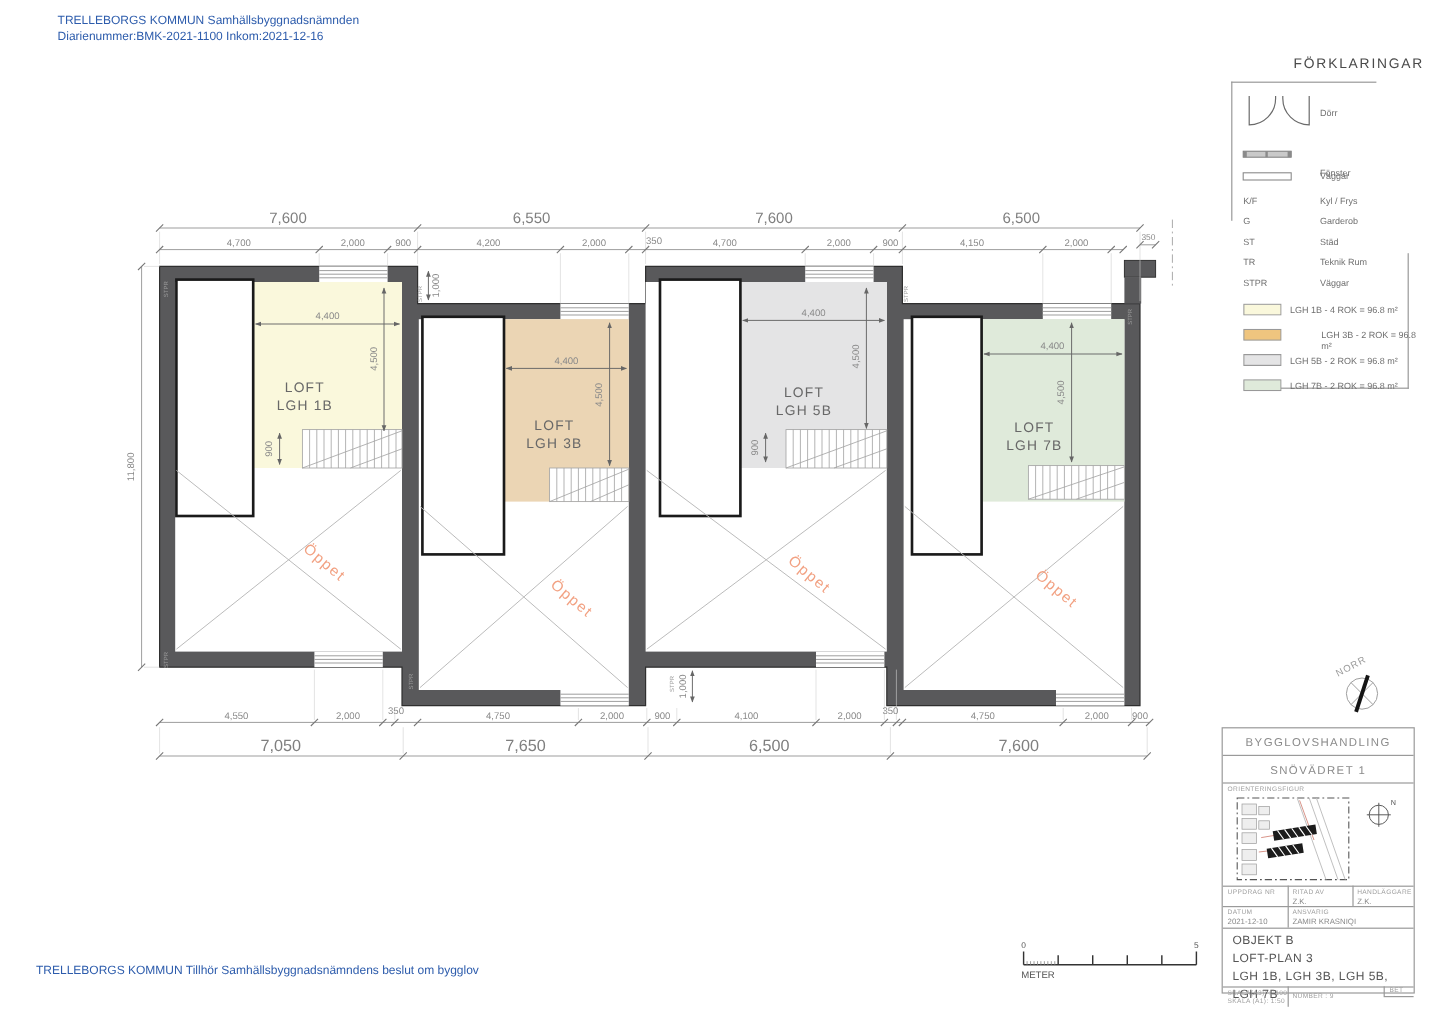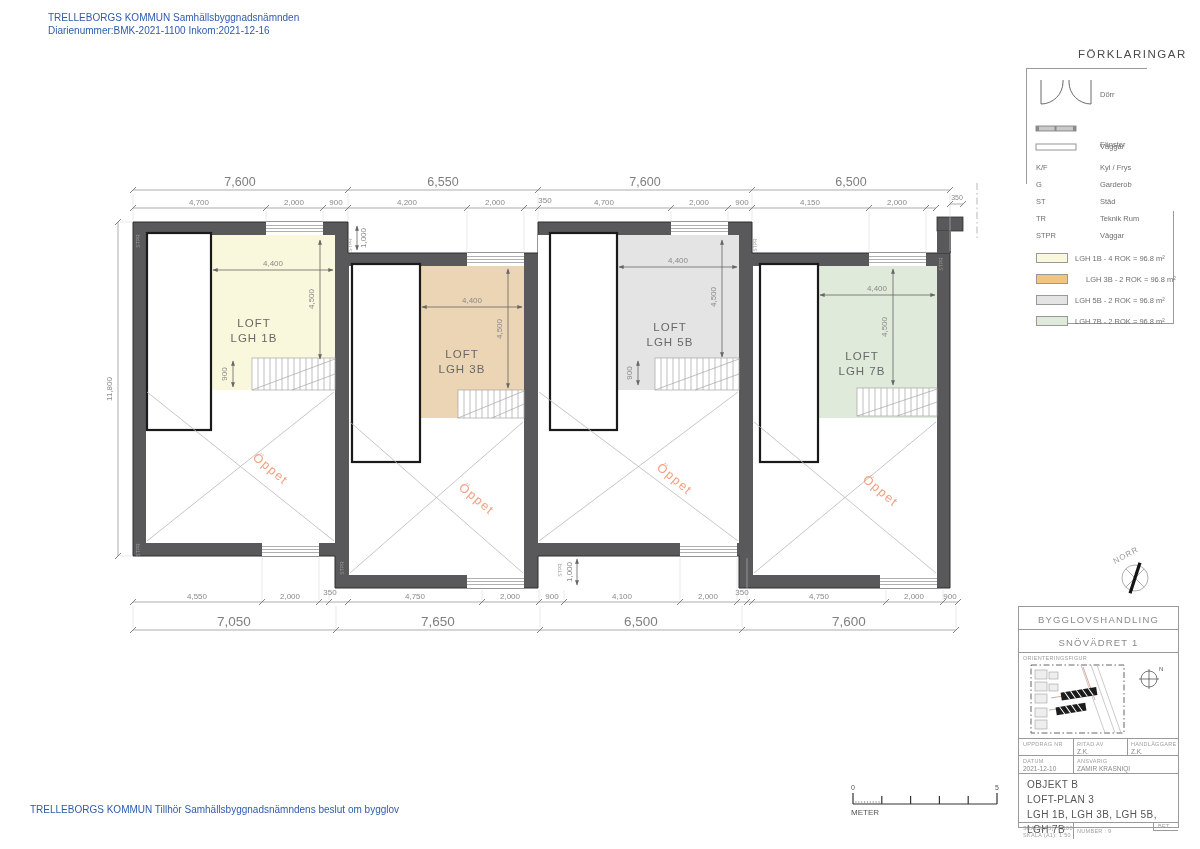--- a/index.html
+++ b/index.html
@@ -316,7 +316,7 @@
     <svg class="abs" style="left:18px;top:228px;" width="32" height="10">
         <rect x="0.5" y="0.5" width="31" height="9" stroke="#999" fill="#efc57f"></rect>
       </svg>
-    <div class="abs lg-label" style="left:42px;top:229px;padding-left:26px;">LGH 3B - 2 ROK = 96.8 m²</div>
+    <div class="abs lg-label" style="left:57px;top:229px;padding-left:26px;">LGH 3B - 2 ROK = 96.8 m²</div>
     <svg class="abs" style="left:18px;top:249px;" width="32" height="10">
         <rect x="0.5" y="0.5" width="31" height="9" stroke="#999" fill="#e4e4e5"></rect>
       </svg>

